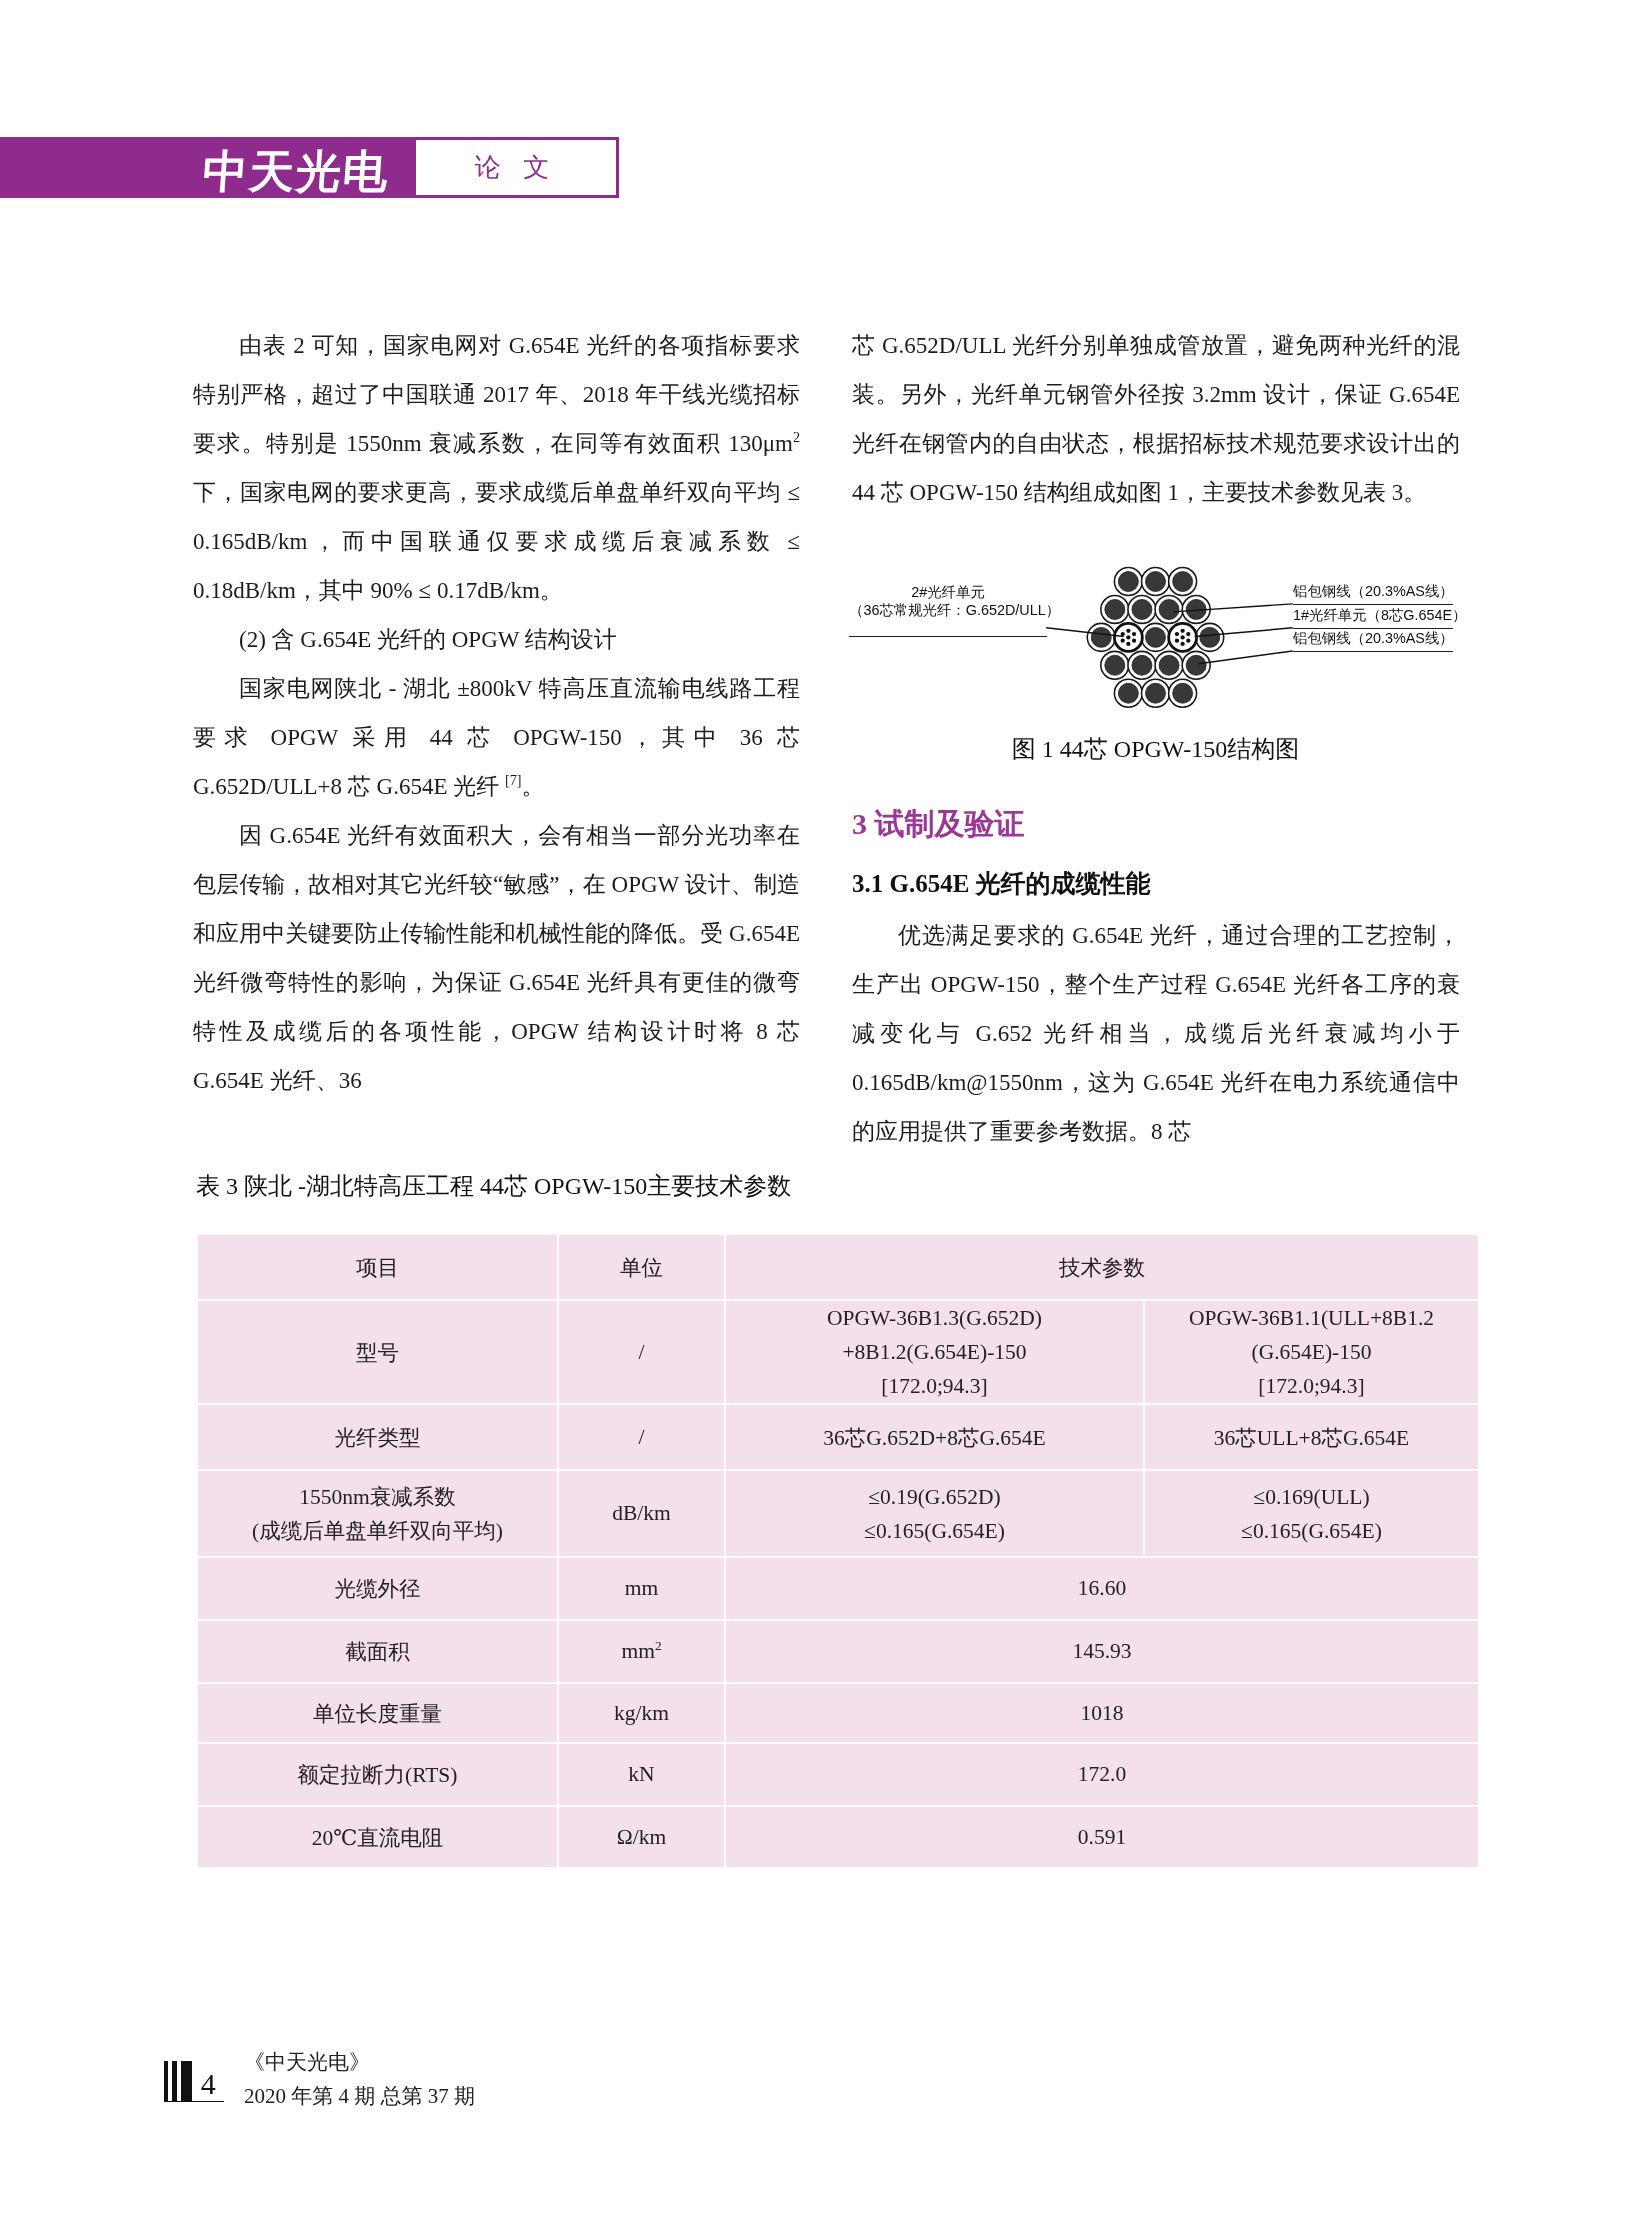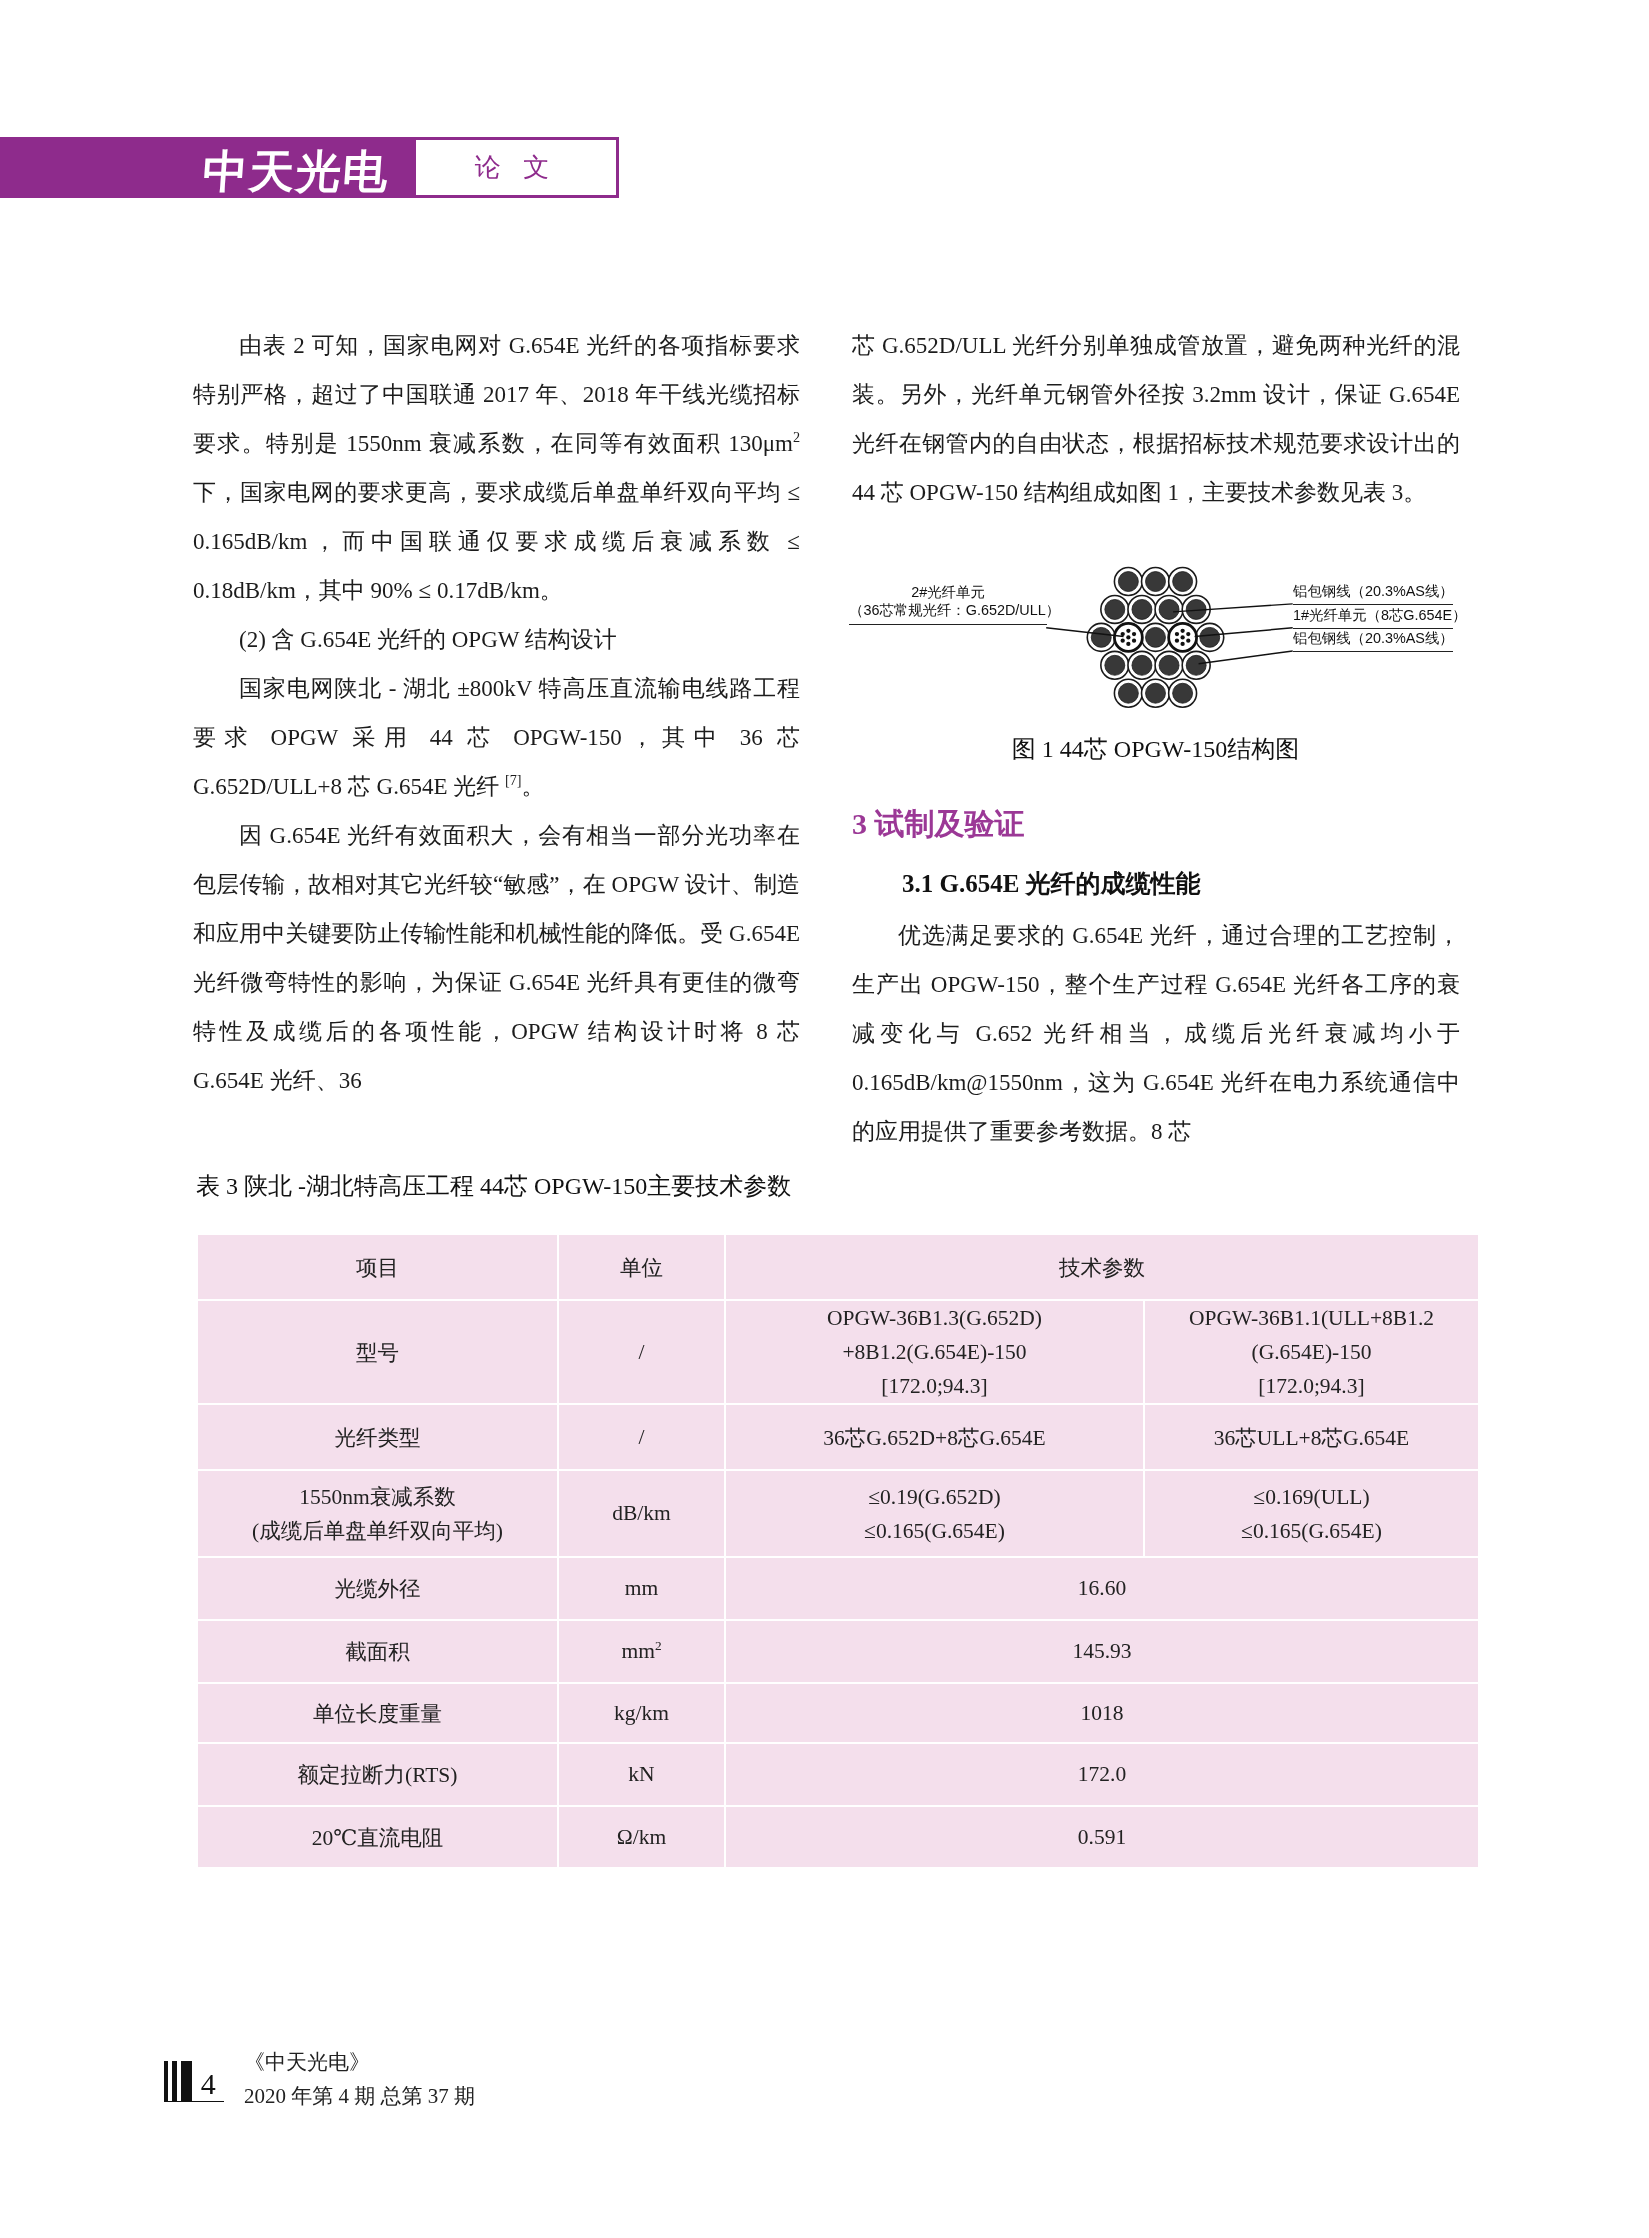--- a/index.html
+++ b/index.html
@@ -33,7 +33,7 @@
   .fig-label{position:absolute;font-family:"Liberation Sans","DejaVu Sans",sans-serif;color:#111;}
   .fig-label-left{
     left:849px;top:583px;width:198px;text-align:center;font-size:14.4px;line-height:18.4px;
-    border-bottom:1.6px solid #222;padding-bottom:4px;white-space:nowrap;
+    border-bottom:1.6px solid #222;padding-bottom:16px;white-space:nowrap;
   }
   .fig-label-right{
     left:1293px;width:160px;font-size:14.4px;line-height:21px;border-bottom:1.6px solid #222;

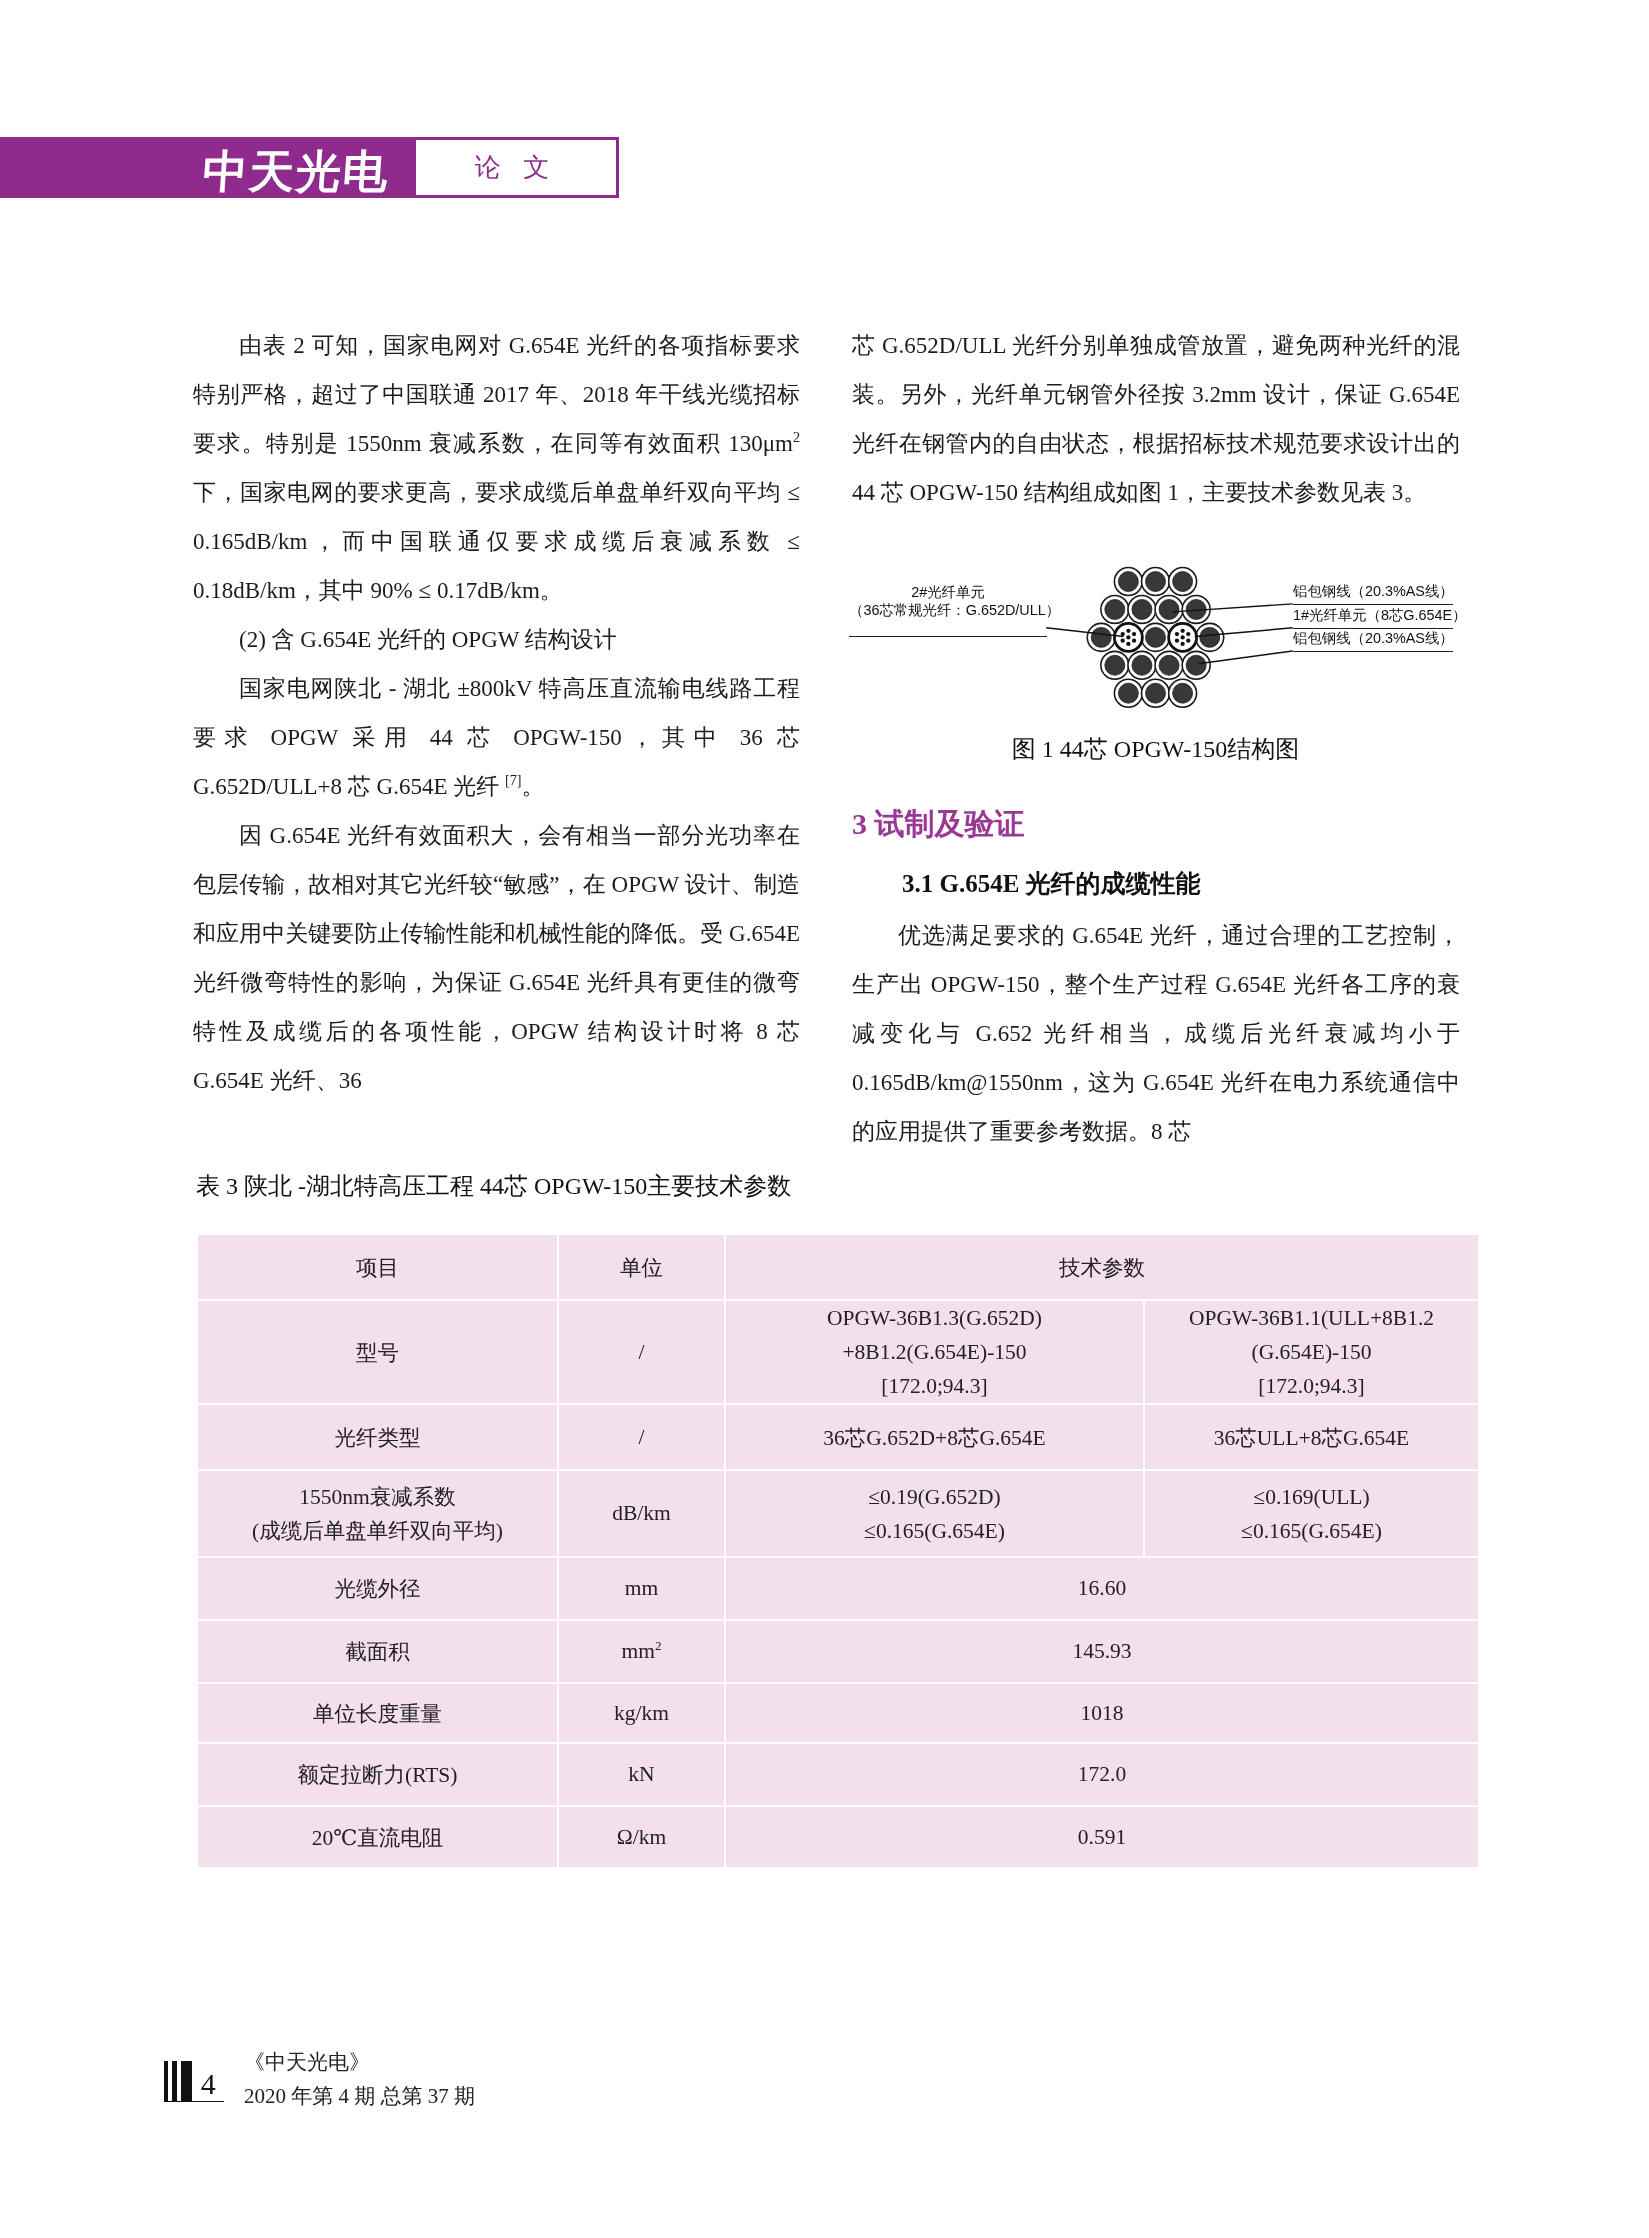--- a/index.html
+++ b/index.html
@@ -43,7 +43,7 @@
   .fig-caption{position:absolute;left:916px;top:733px;width:479px;text-align:center;font-size:24px;color:#111;}
   
   .h-section{position:absolute;left:852px;top:804px;margin:0;font-size:30px;font-weight:bold;color:#9b3896;}
-  .h-sub{position:absolute;left:902px;top:867px;margin:0;font-size:25px;font-weight:bold;color:#111;}
+  .h-sub{position:absolute;left:852px;top:867px;margin:0;font-size:25px;font-weight:bold;color:#111;}
   
   .tbl-caption{position:absolute;left:196px;top:1170px;width:1274px;text-align:left;font-size:24px;color:#111;}
   table.tech{

